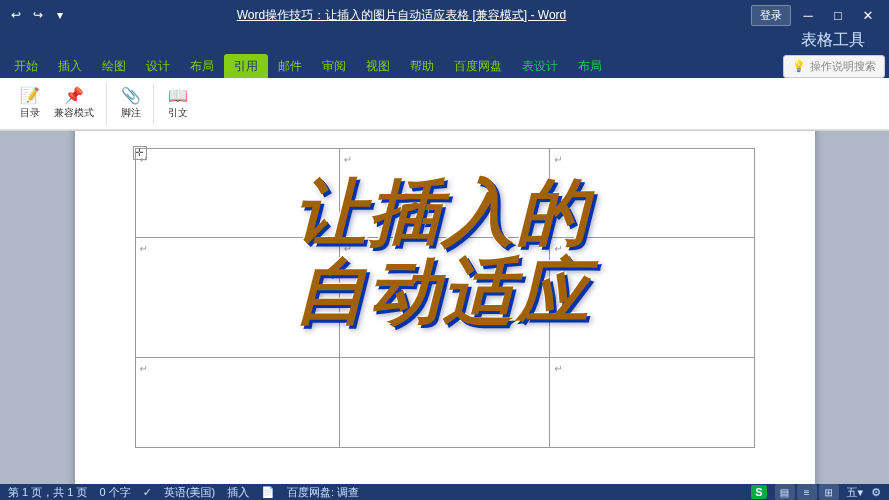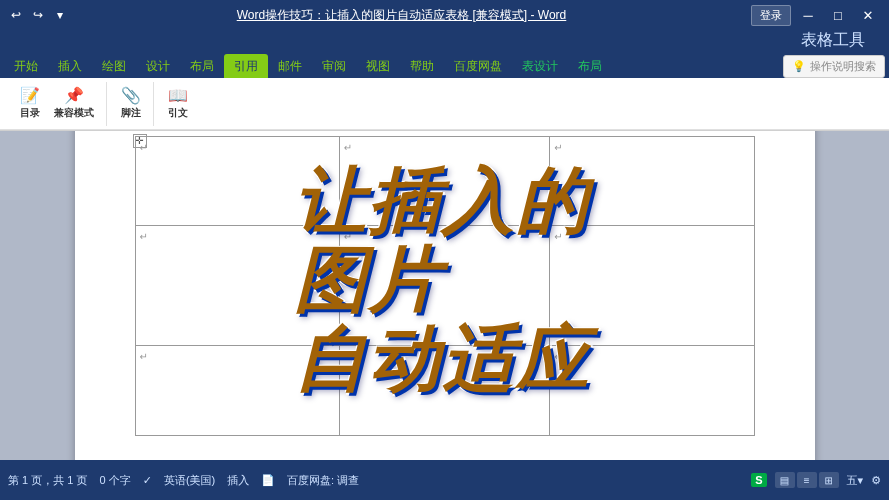--- a/index.html
+++ b/index.html
@@ -160,7 +160,6 @@
     .ribbon-cmd .cmd-label {
       font-size: 10px;
       margin-top: 2px;
-      font-weight: bold;
     }
     .help-search {
       display: flex;

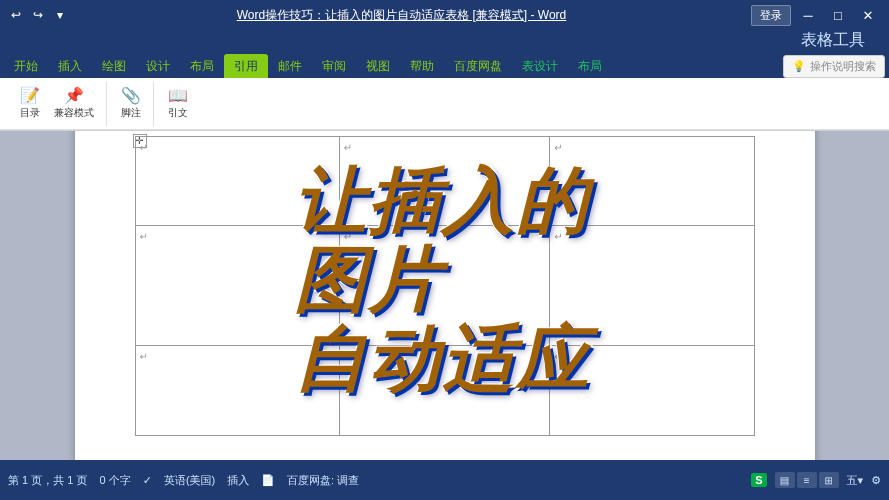--- a/index.html
+++ b/index.html
@@ -407,7 +407,6 @@
 
     <div id="overlay-text">
       <span class="overlay-line">让插入的</span>
-      <span class="overlay-line">图片</span>
       <span class="overlay-line">自动适应</span>
     </div>
   </div>

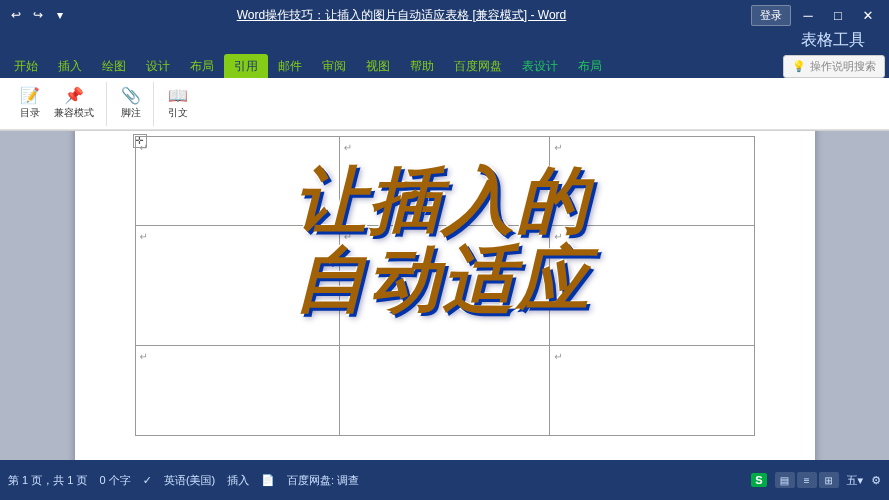--- a/index.html
+++ b/index.html
@@ -262,7 +262,7 @@
 
     
     #status-bar {
-      height: 40px;
+      height: 16px;
       background: #1e3a6e;
       display: flex;
       align-items: center;

